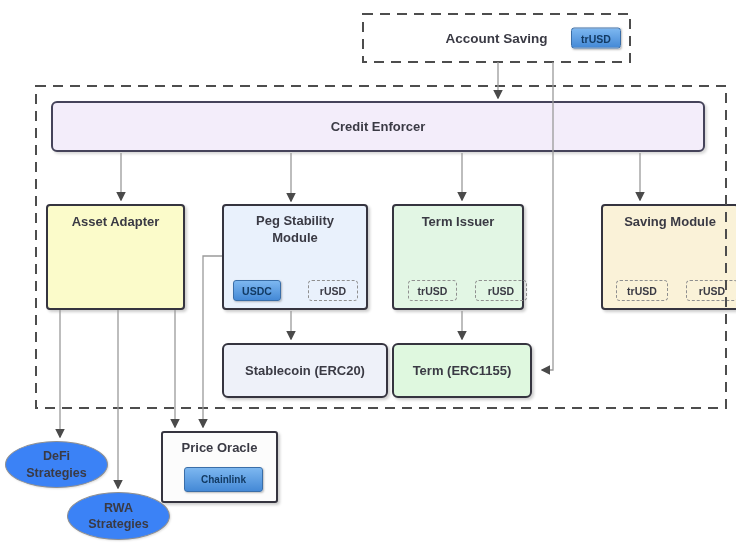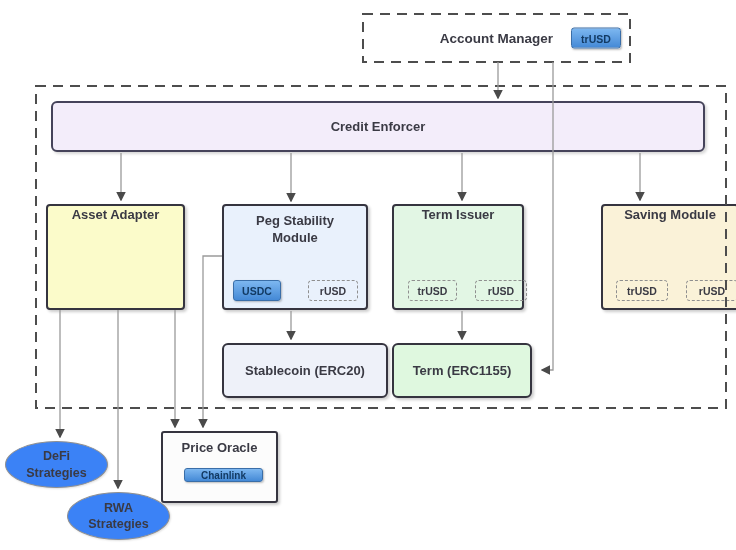--- a/index.html
+++ b/index.html
@@ -80,7 +80,7 @@
 <div class="canvas">
 
   <div class="account-manager">
-    <span class="am-label">Account Manager</span>
+    <span class="am-label">Account Saving</span>
     <span class="badge solid am-badge">trUSD</span>
   </div>
 

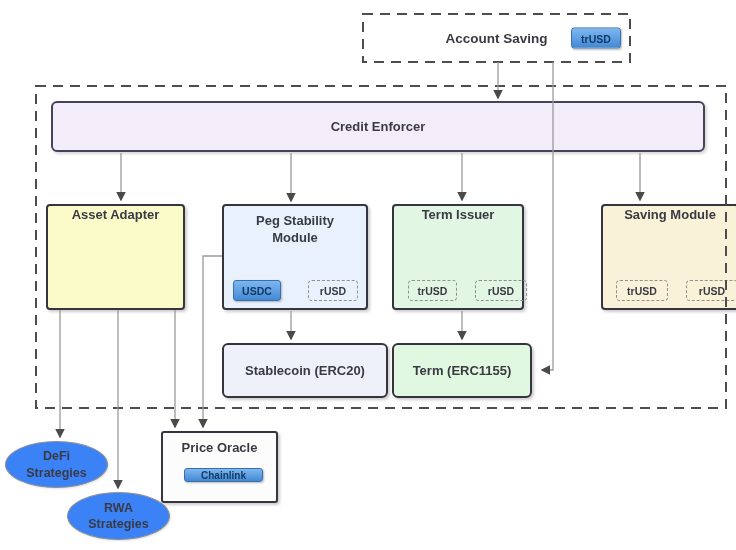--- a/index.html
+++ b/index.html
@@ -28,7 +28,7 @@
 
   .module{position:absolute; top:204px; height:106px; border:2px solid var(--box_border);
     border-radius:4px; box-shadow:2px 2px 3px rgba(0,0,0,0.2);}
-  .module-title{text-align:center; font-weight:bold; font-size:13px; line-height:1.3; padding:1px 6px 0;}
+  .module-title{text-align:center; font-weight:bold; font-size:13px; line-height:1.3; padding:8px 6px 0;}
   .m-asset{left:46px; width:139px; background:var(--asset_adapter_fill);}
   .m-peg{left:222px; width:146px; background:var(--peg_fill);}
   .m-peg .module-title{padding:7px 20px 0;}

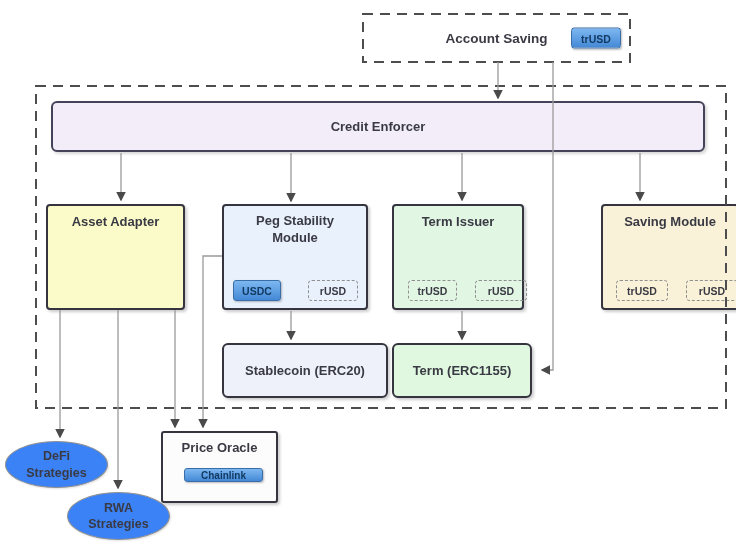--- a/index.html
+++ b/index.html
@@ -59,7 +59,7 @@
     background:var(--oracle_fill); border:2px solid var(--box_border); border-radius:3px;
     box-shadow:2px 2px 3px rgba(0,0,0,0.2);}
   .oracle-title{text-align:center; font-weight:bold; font-size:13px; padding-top:7px;}
-  .oracle-badge{position:absolute; left:21px; bottom:19px; width:79px; height:14px; font-size:10px;}
+  .oracle-badge{position:absolute; left:21px; bottom:9px; width:79px; height:25px; font-size:10px;}
 
   .ellipse{position:absolute; background:#3b82f6; border:1.5px solid var(--ellipse_border);
     border-radius:50%; display:flex; align-items:center; justify-content:center;

